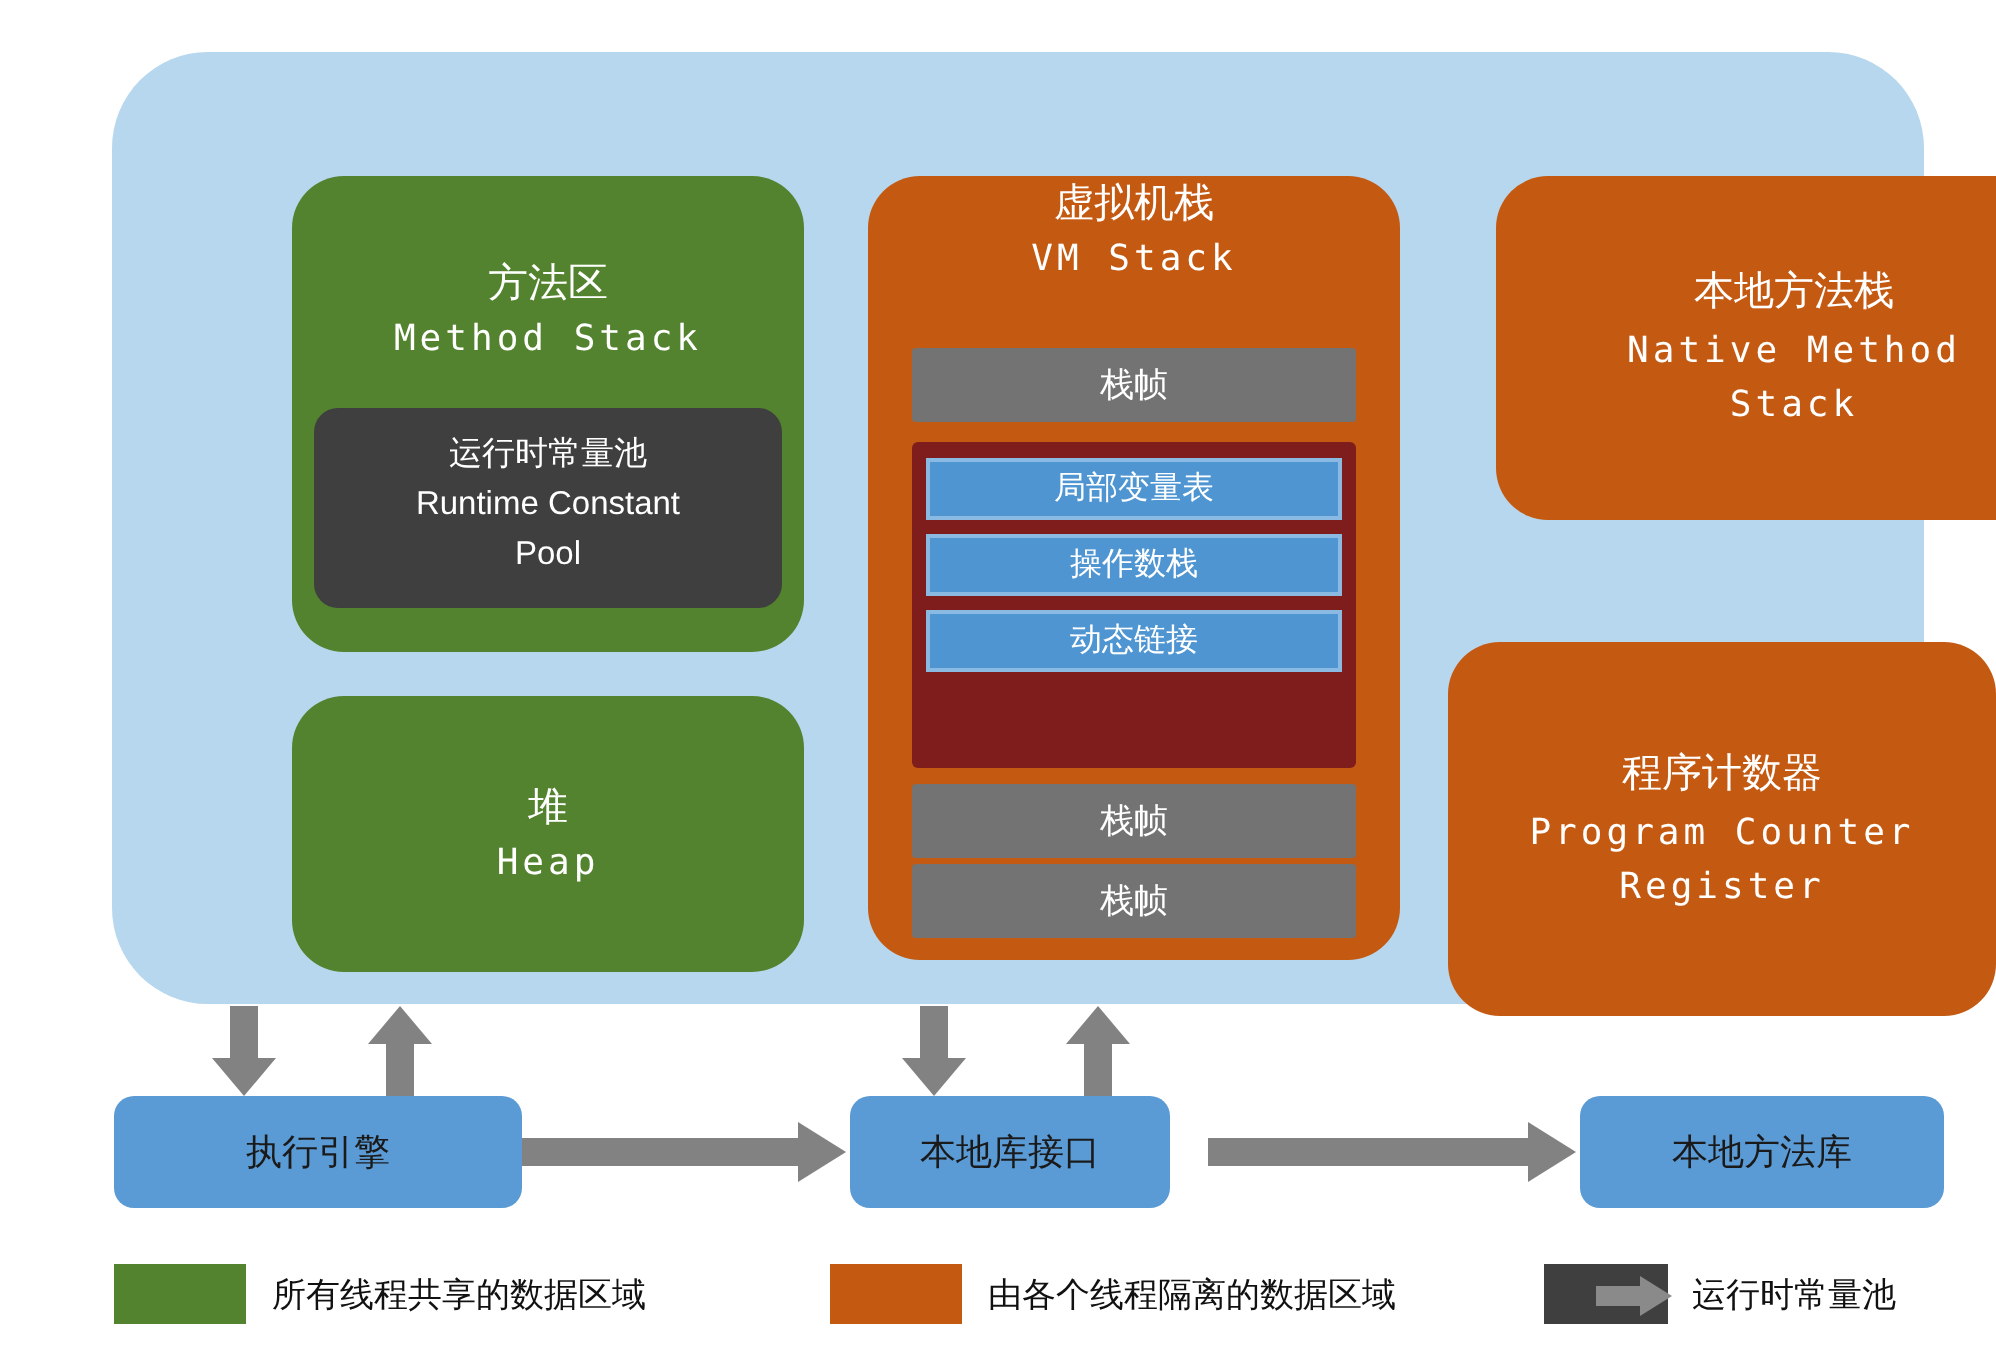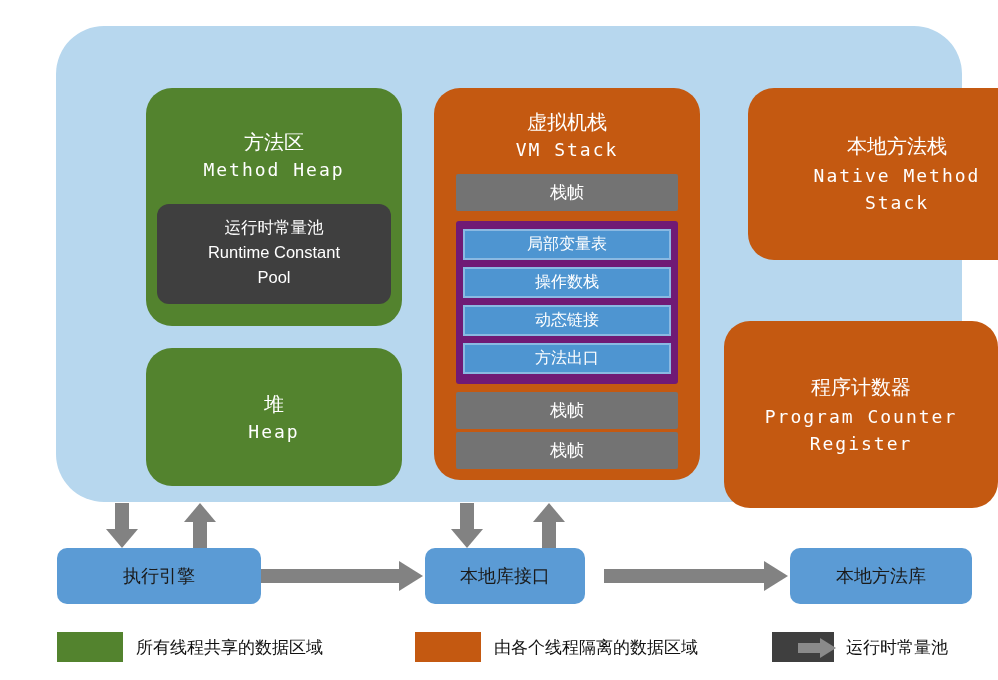--- a/index.html
+++ b/index.html
@@ -61,7 +61,7 @@
   .heap { left: 90px; top: 322px; width: 256px; height: 138px; }
 
   
-  .vm-stack { left: 378px; top: 62px; width: 266px; height: 392px; padding-top: 20px; }
+  .vm-stack { left: 378px; top: 62px; width: 266px; height: 392px; }
   .stack-frame {
     position: absolute;
     left: 22px; width: 222px; height: 37px;

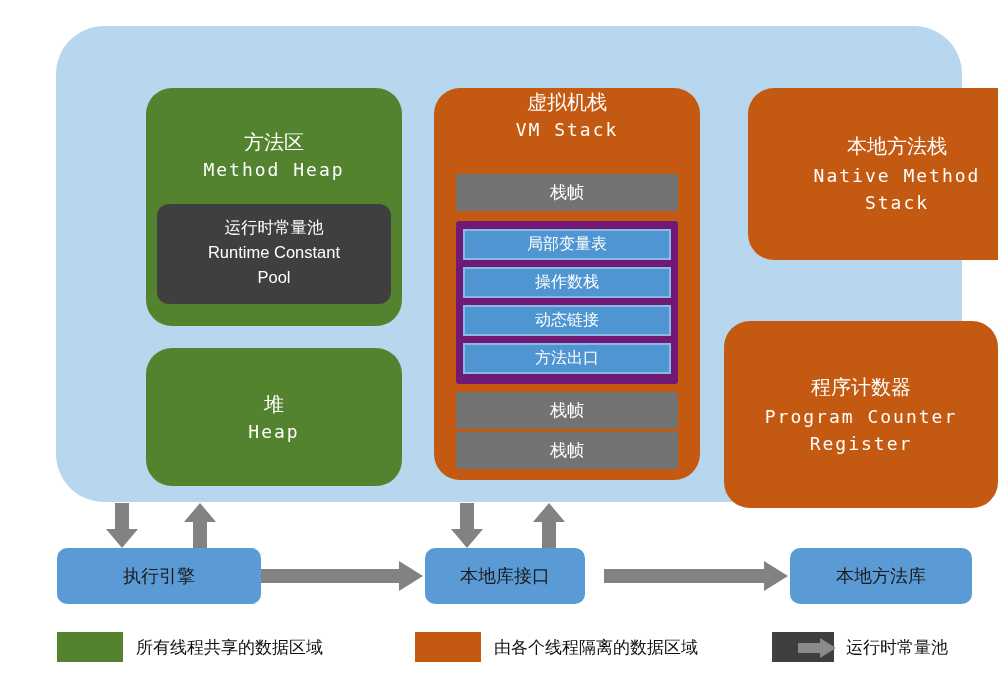--- a/index.html
+++ b/index.html
@@ -164,7 +164,7 @@
 
     <div class="abs rbox green-bg method-area">
       <div class="zh-title">方法区</div>
-      <div class="en-title">Method Heap</div>
+      <div class="en-title">Method Stack</div>
       <div class="runtime-pool">
         <div>运行时常量池</div>
         <div>Runtime Constant</div>

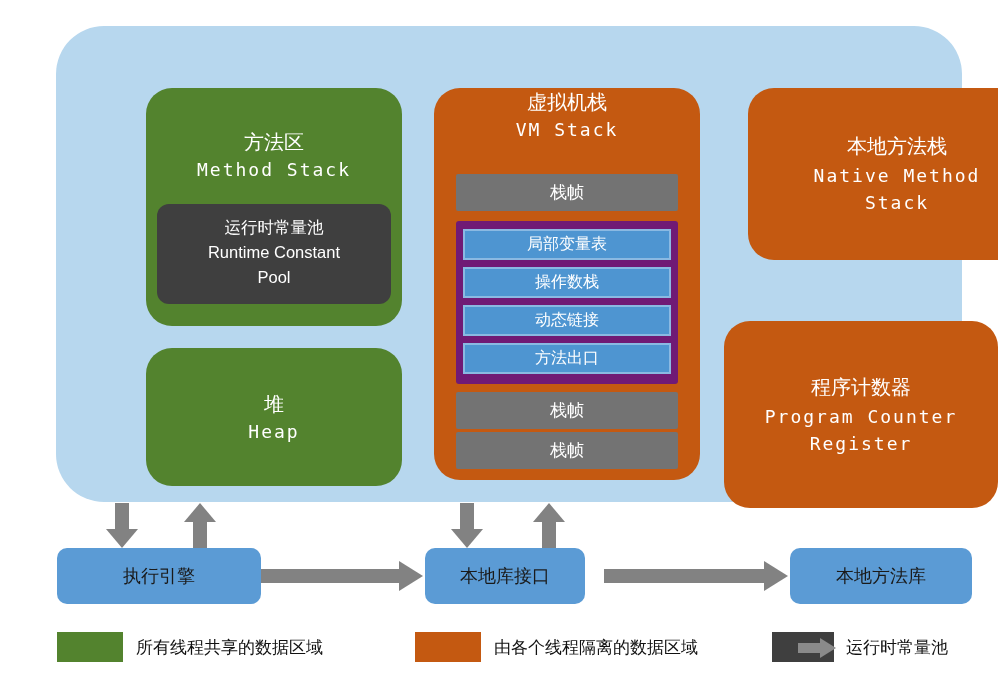--- a/index.html
+++ b/index.html
@@ -78,7 +78,7 @@
     position: absolute;
     left: 22px; top: 133px;
     width: 222px; height: 163px;
-    background: #701a75;
+    background: #7f1d1d;
     border-radius: 3px;
     padding: 8px 7px;
   }

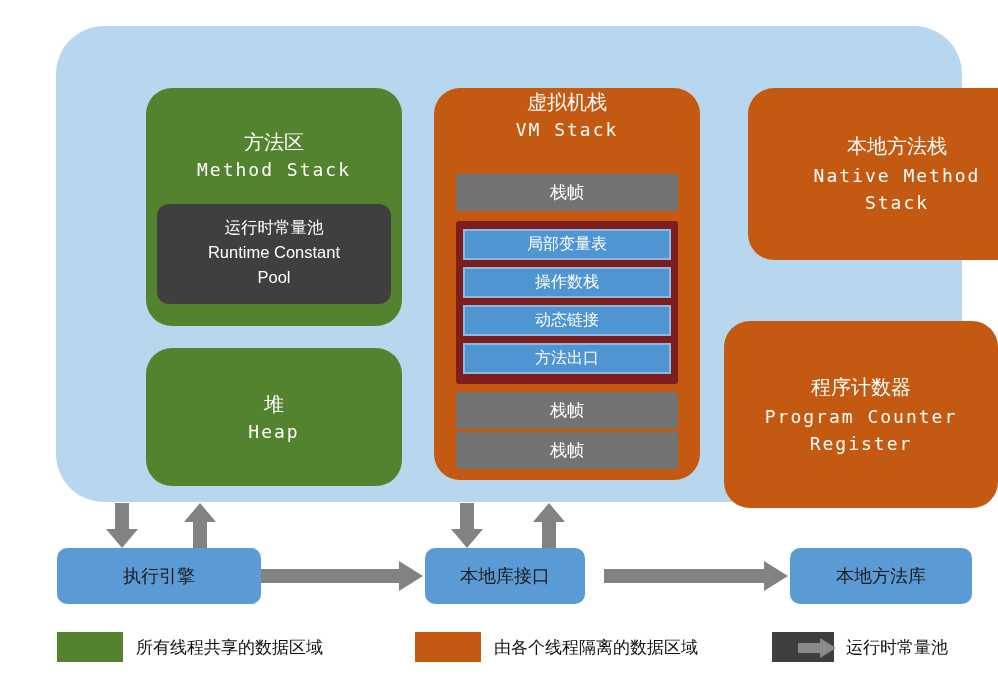--- a/index.html
+++ b/index.html
@@ -187,7 +187,6 @@
         <div class="inner-bar">局部变量表</div>
         <div class="inner-bar">操作数栈</div>
         <div class="inner-bar">动态链接</div>
-        <div class="inner-bar">方法出口</div>
       </div>
 
       <div class="stack-frame frame-2">栈帧</div>

